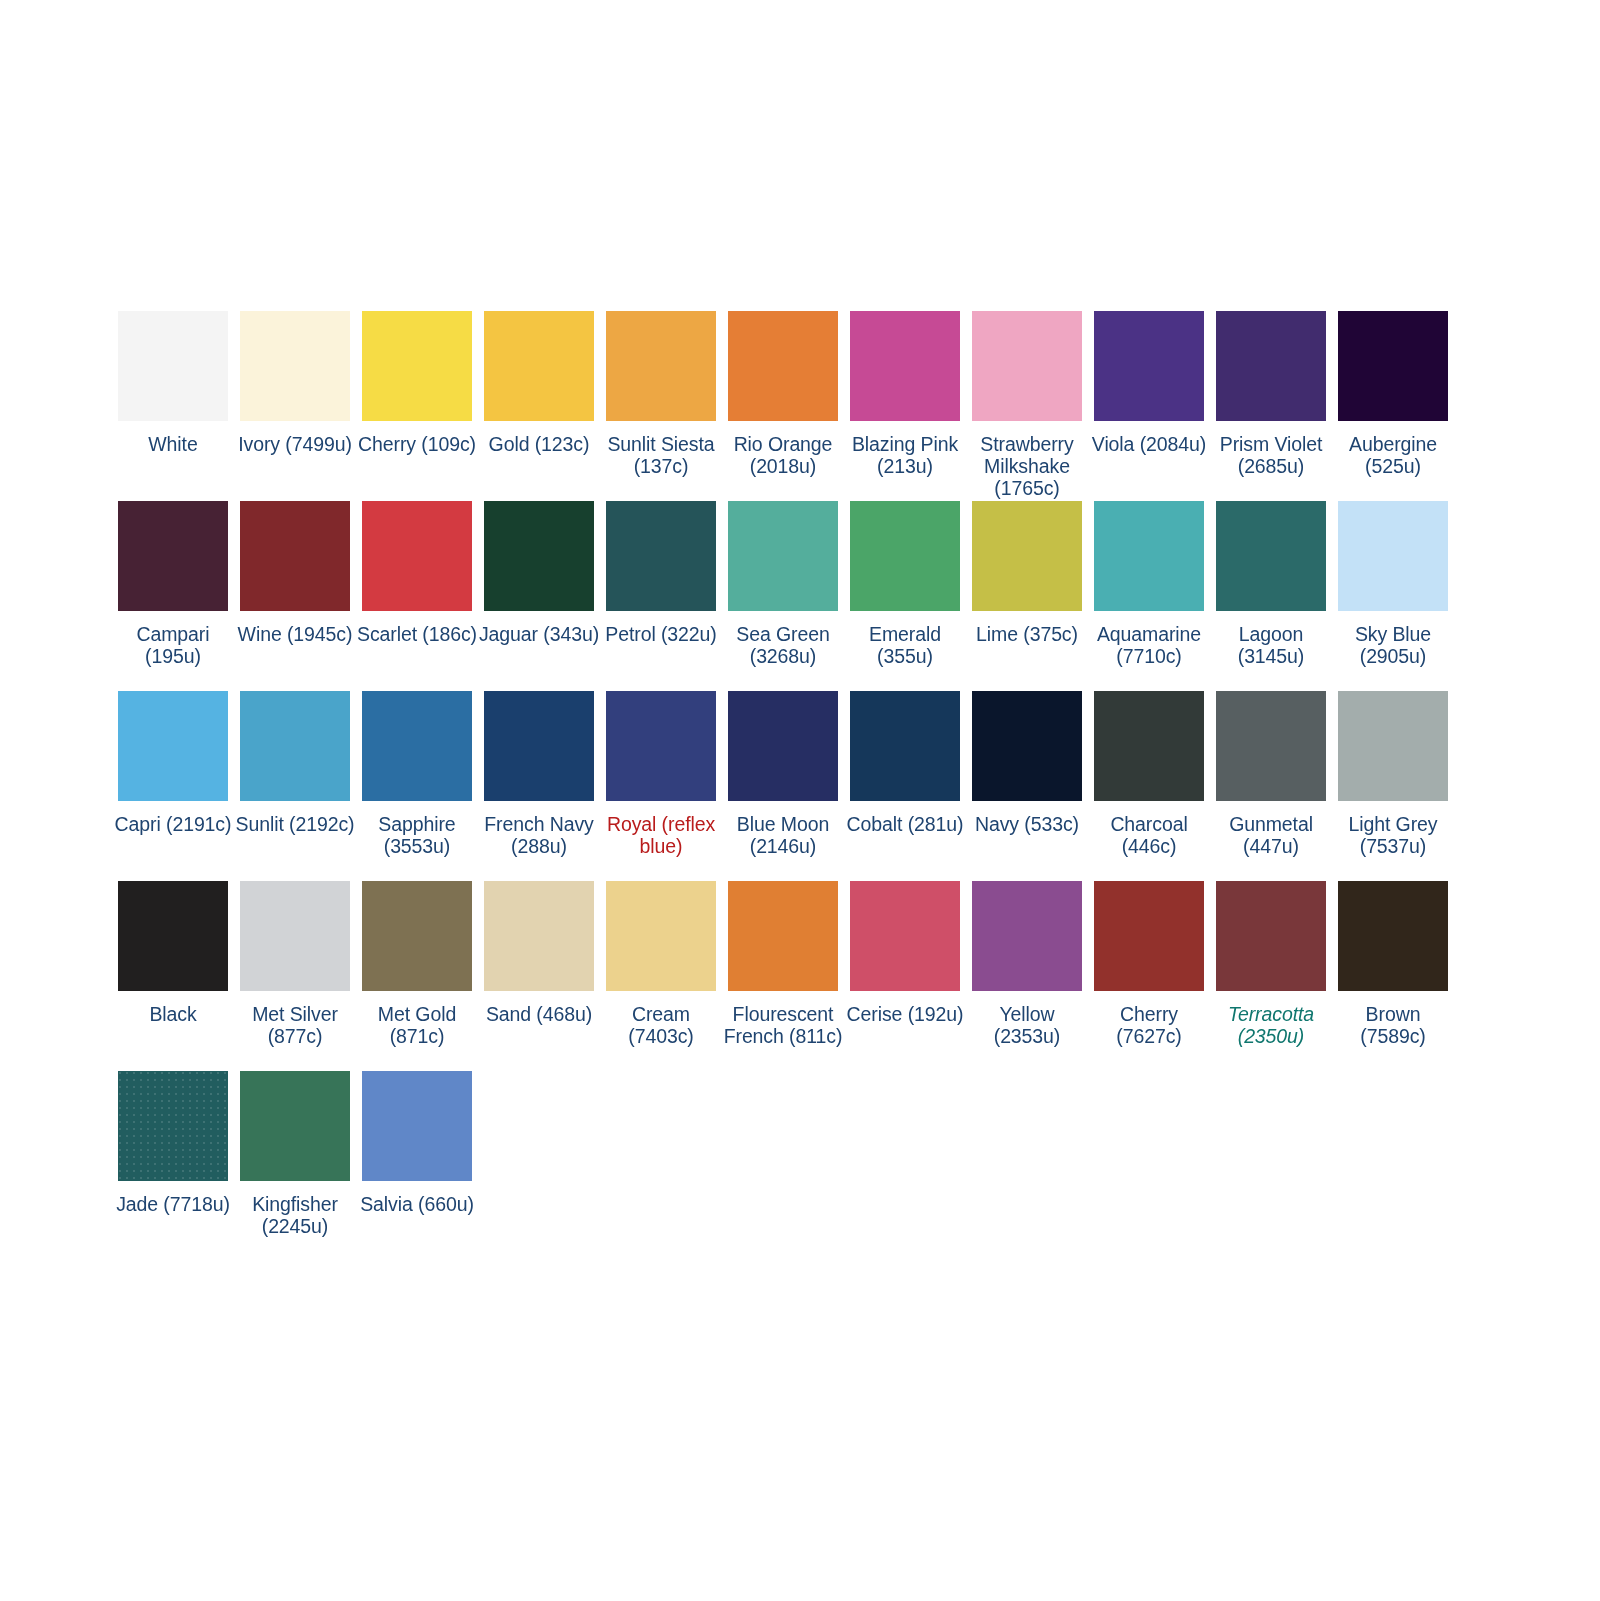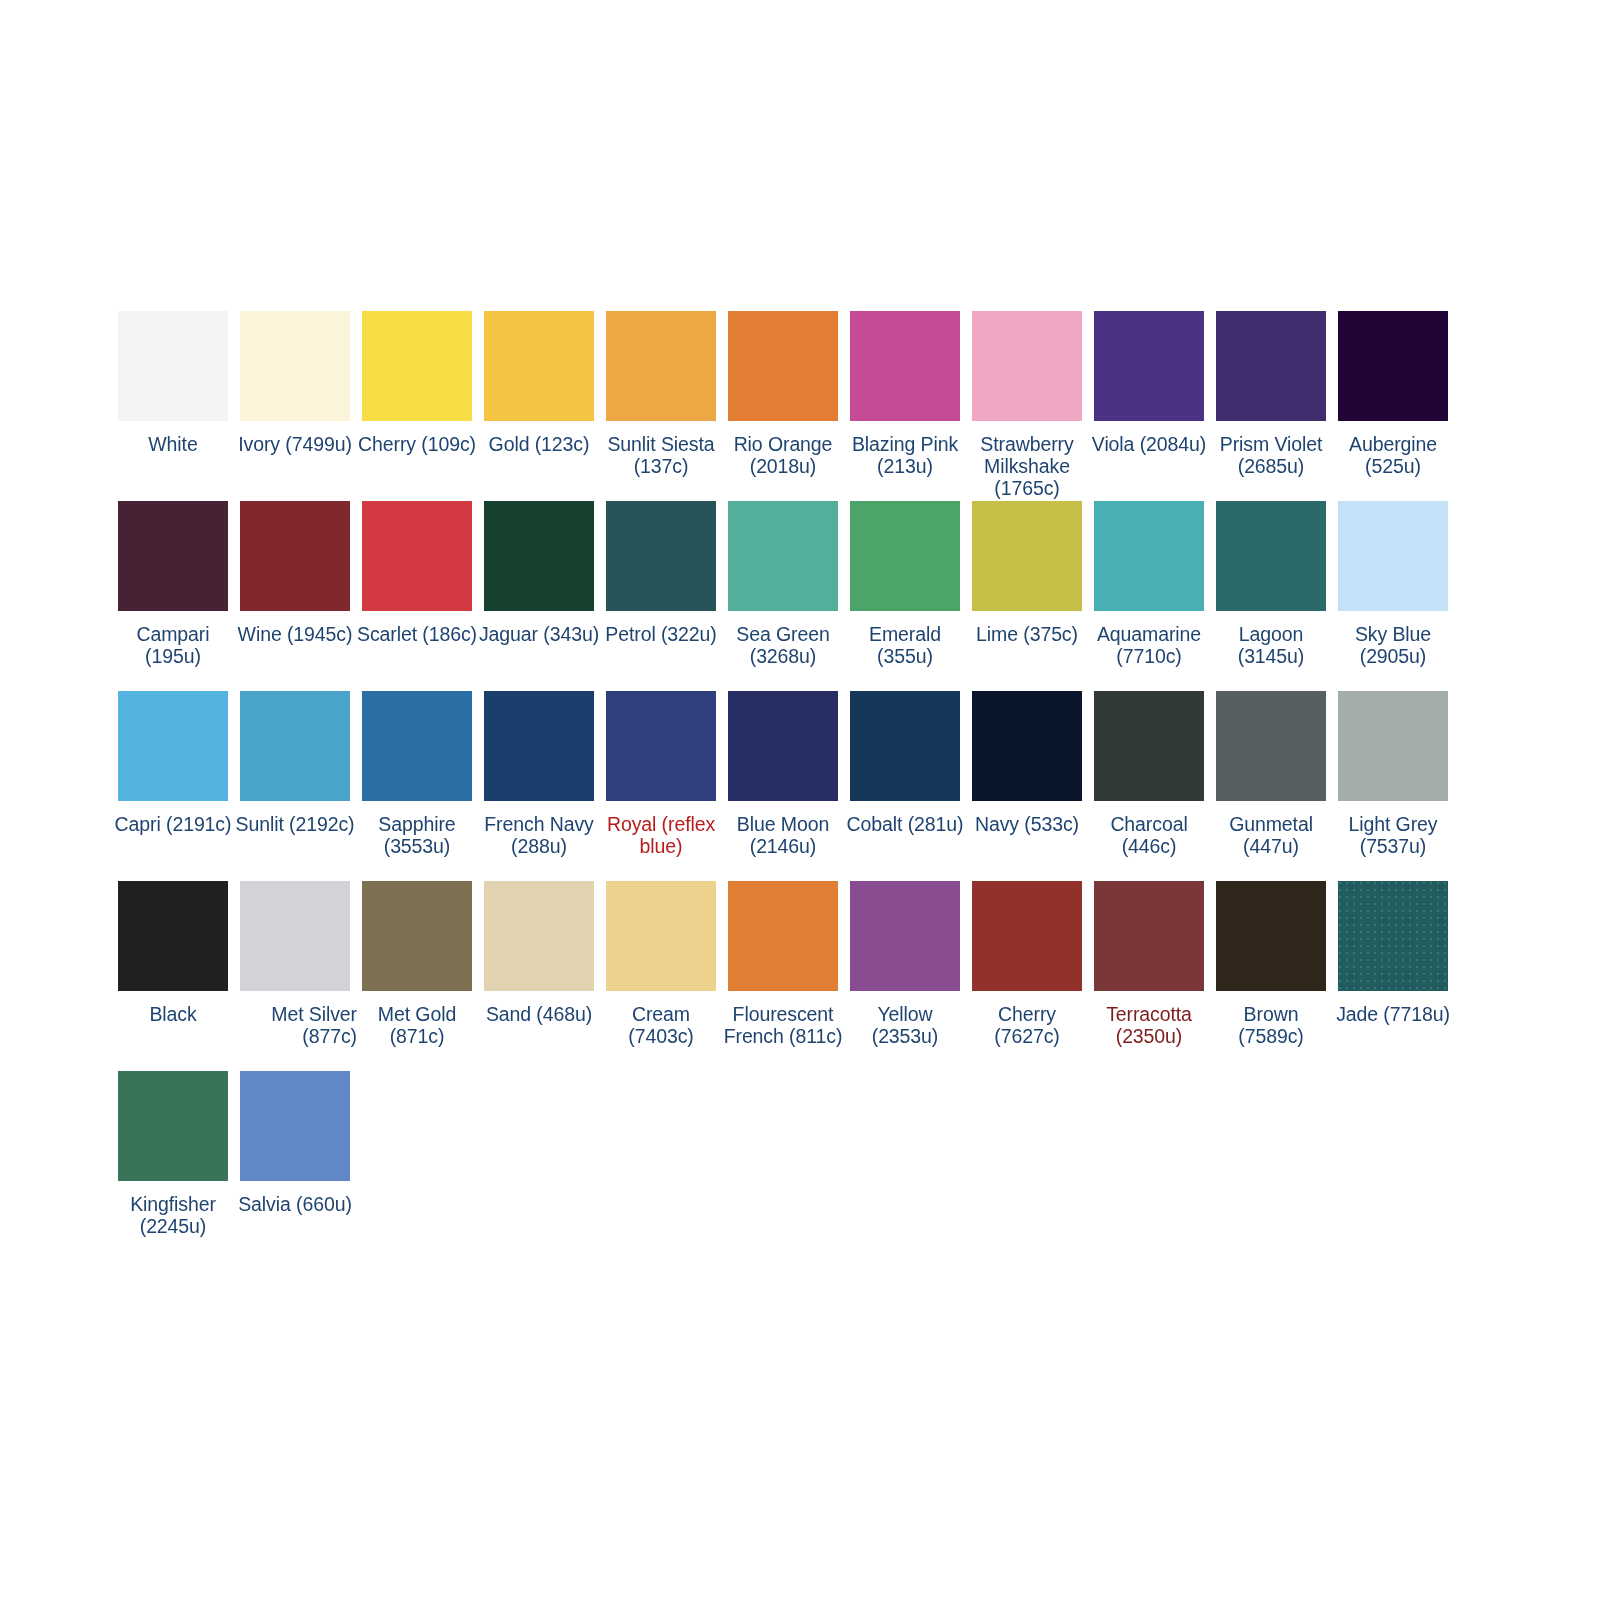--- a/index.html
+++ b/index.html
@@ -210,7 +210,7 @@
       </div>
       <div class="swatch-cell">
         <div class="swatch-chip" style="background-color: rgb(209, 211, 214);"></div>
-        <div class="swatch-label" style="color: rgb(31, 68, 112); text-align: right;">Met Silver (877c)</div>
+        <div class="swatch-label" style="color: rgb(31, 68, 112);">Met Silver (877c)</div>
       </div>
       <div class="swatch-cell">
         <div class="swatch-chip" style="background-color: rgb(126, 113, 82);"></div>

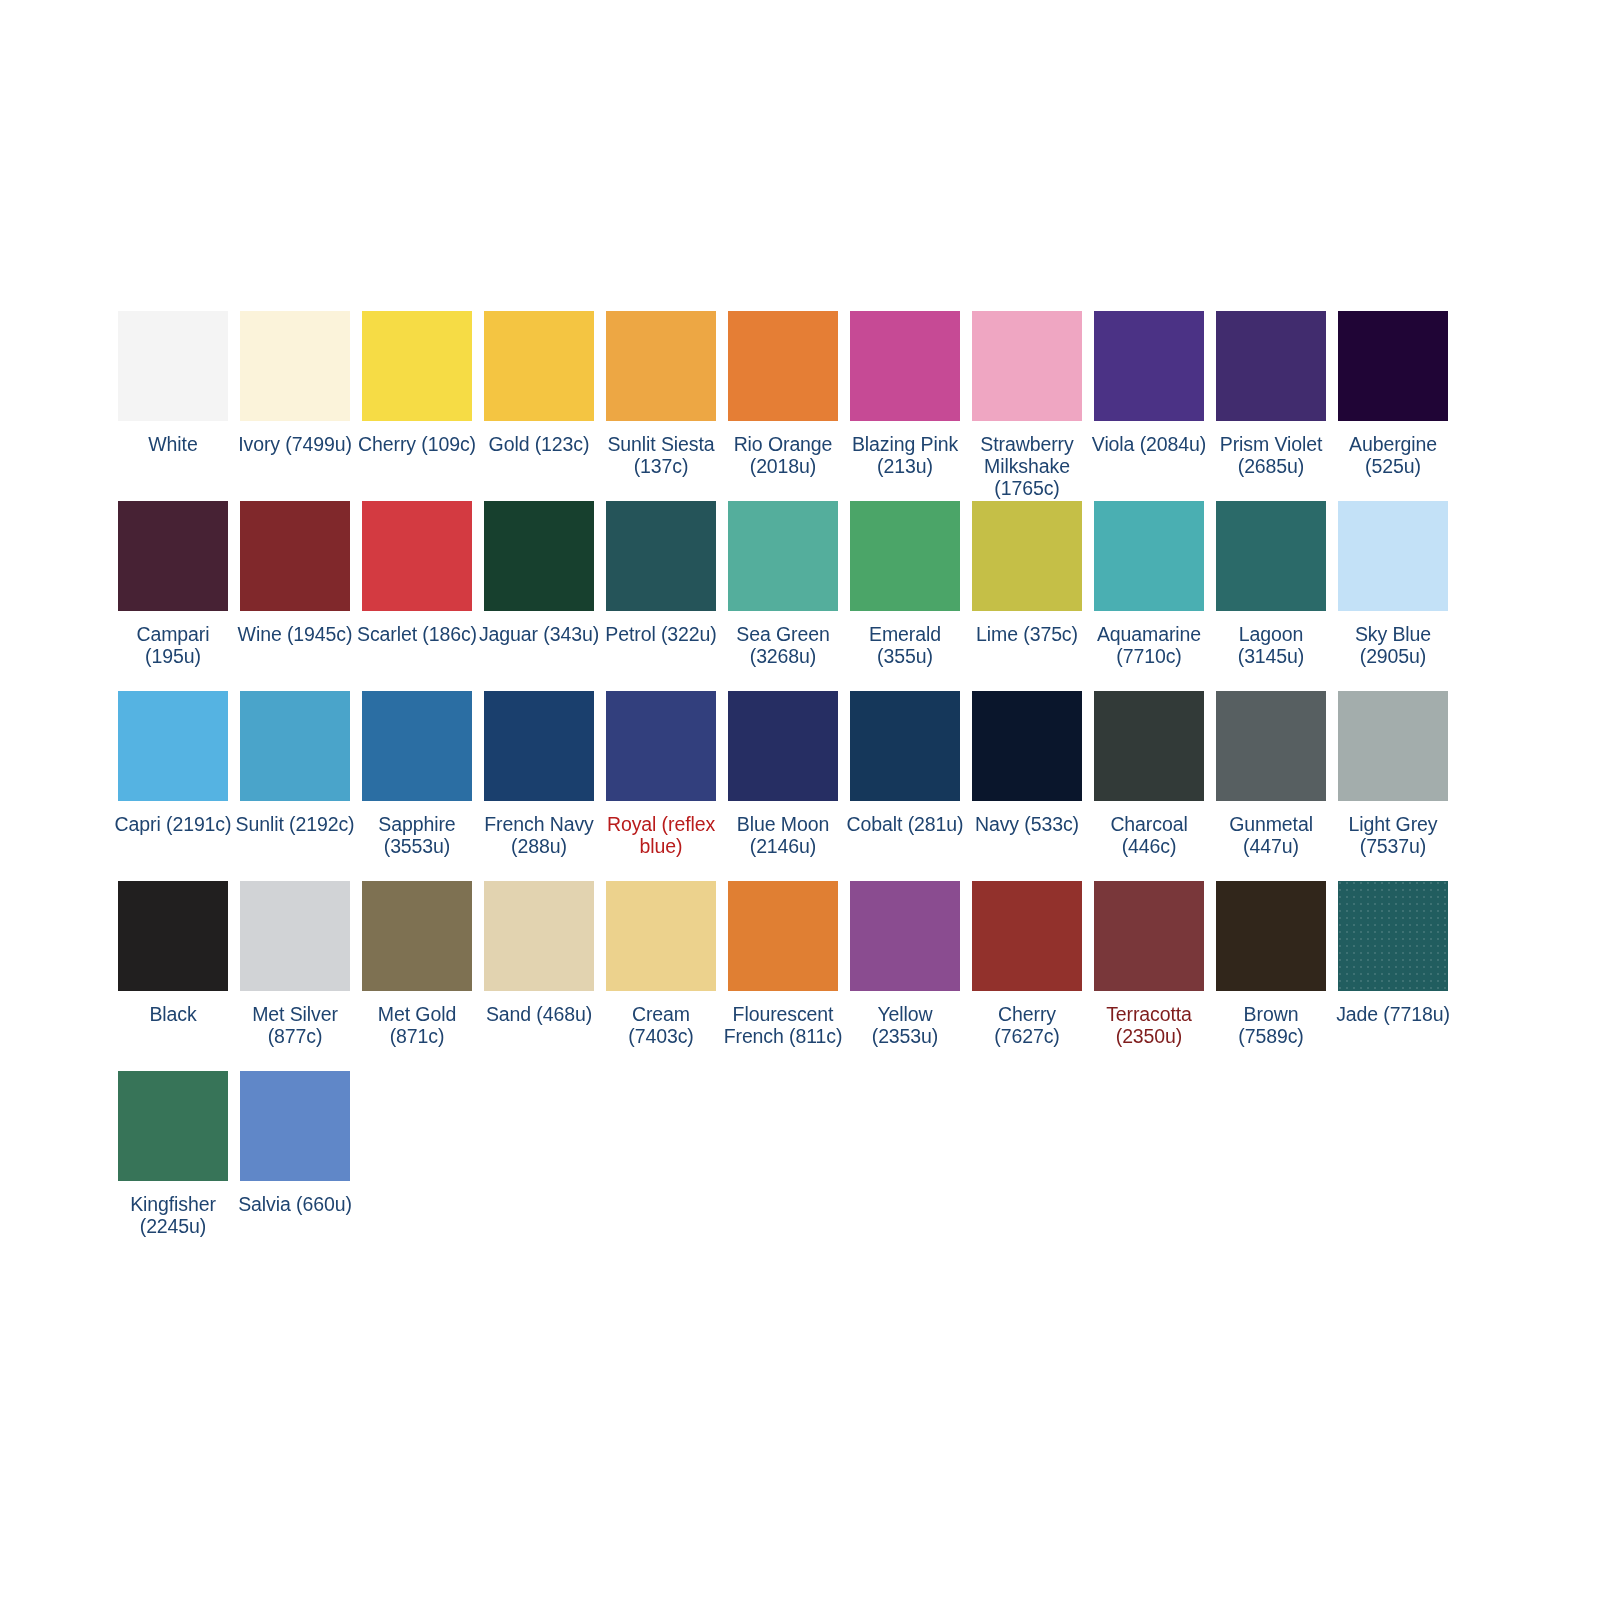--- a/index.html
+++ b/index.html
@@ -229,6 +229,10 @@
         <div class="swatch-label" style="color: rgb(31, 68, 112);">Flourescent French (811c)</div>
       </div>
       <div class="swatch-cell">
+        <div class="swatch-chip" style="background-color: rgb(207, 79, 104);"></div>
+        <div class="swatch-label" style="color: rgb(31, 68, 112);">Cerise (192u)</div>
+      </div>
+      <div class="swatch-cell">
         <div class="swatch-chip" style="background-color: rgb(138, 76, 144);"></div>
         <div class="swatch-label" style="color: rgb(31, 68, 112);">Yellow (2353u)</div>
       </div>

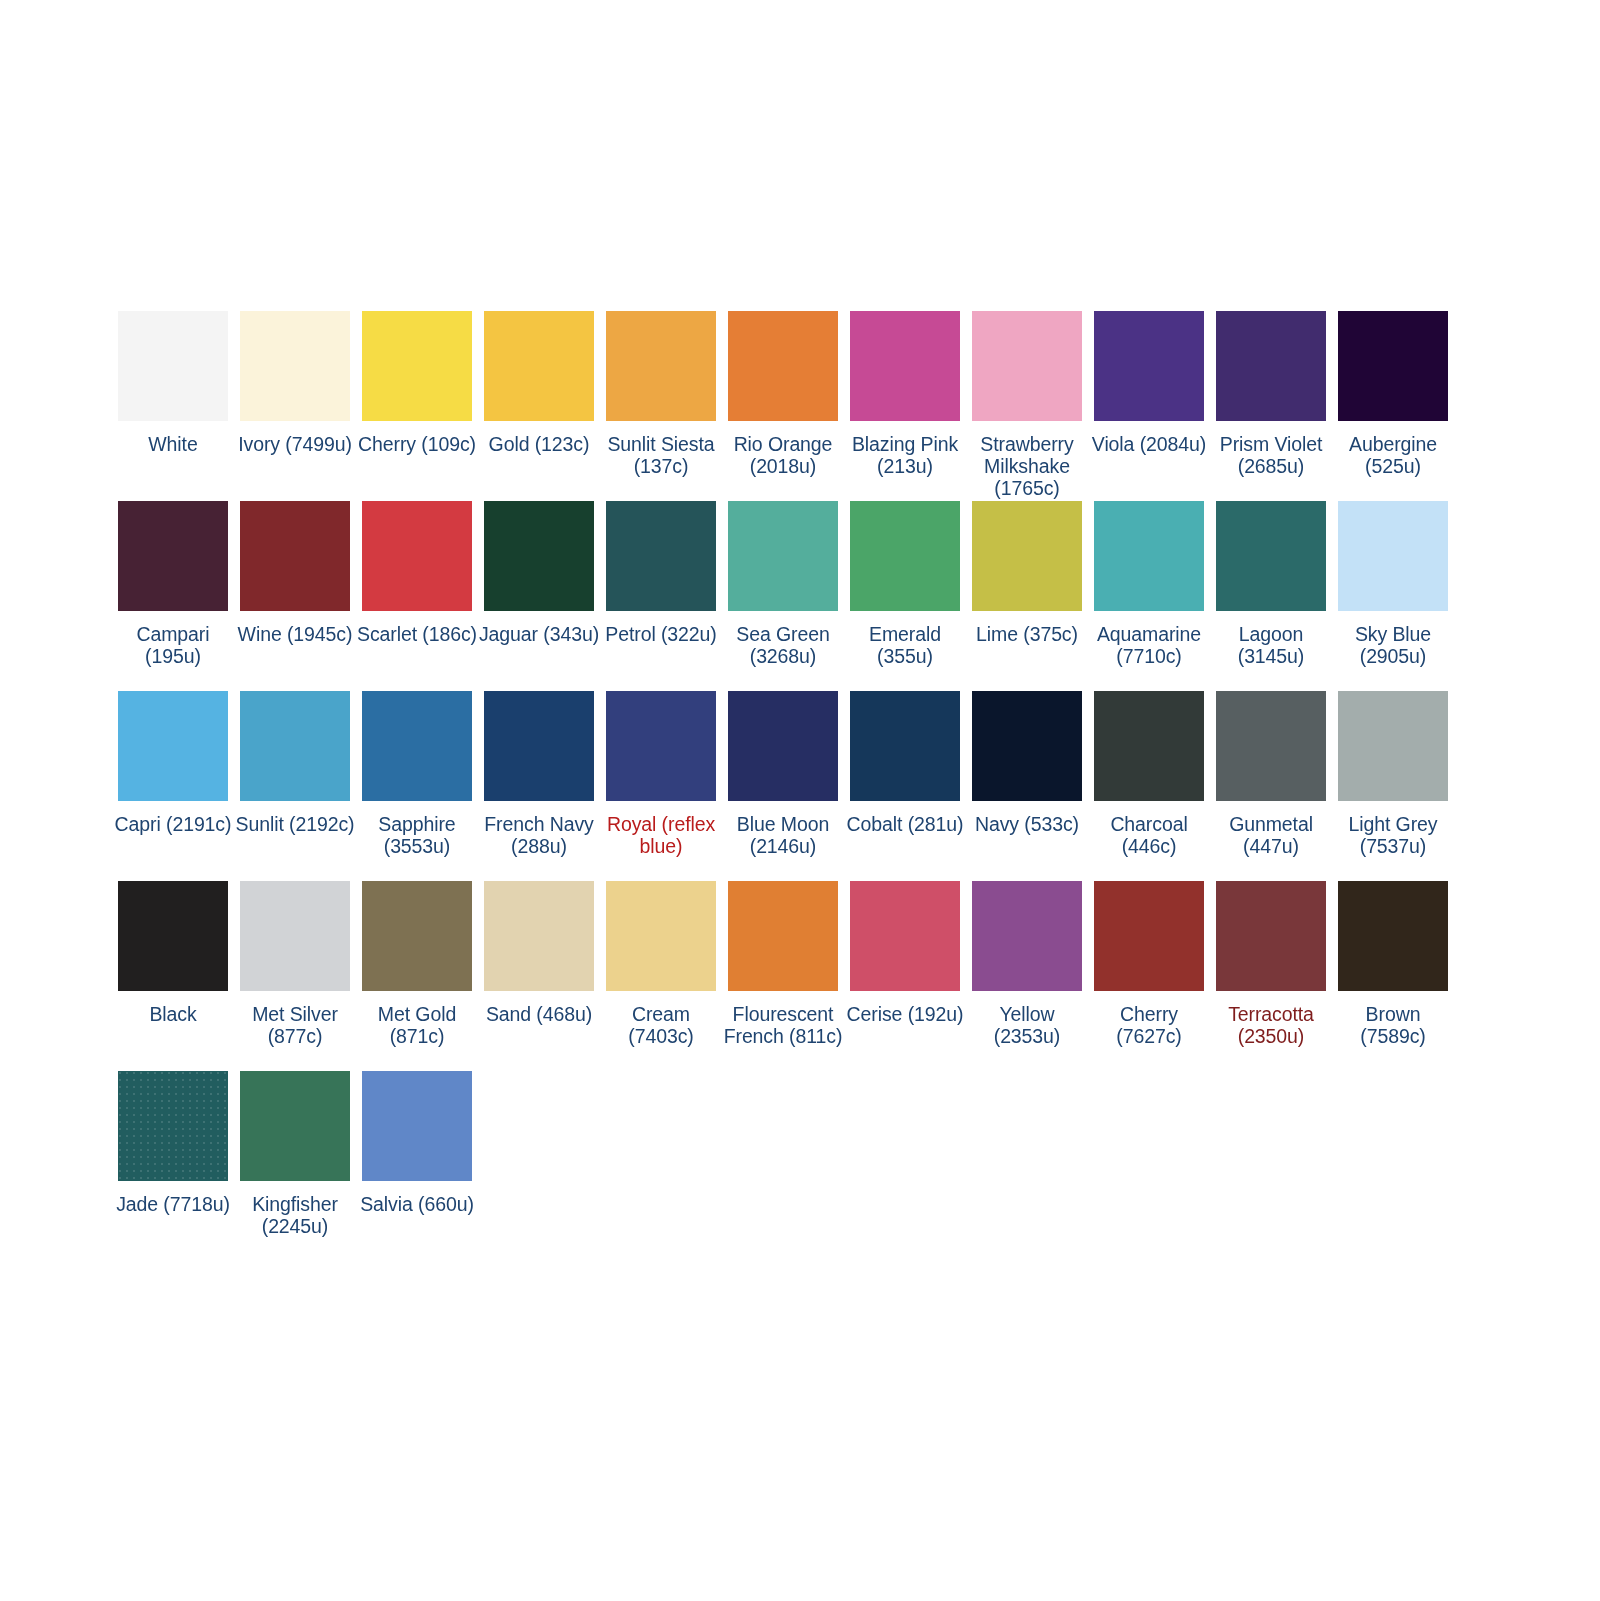--- a/index.html
+++ b/index.html
@@ -242,7 +242,7 @@
       </div>
       <div class="swatch-cell">
         <div class="swatch-chip" style="background-color: rgb(121, 55, 58);"></div>
-        <div class="swatch-label" style="color: #7f1d1d;">Terracotta (2350u)</div>
+        <div class="swatch-label" style="color: #0f766e; font-style: italic;">Terracotta (2350u)</div>
       </div>
       <div class="swatch-cell">
         <div class="swatch-chip" style="background-color: rgb(49, 38, 27);"></div>

